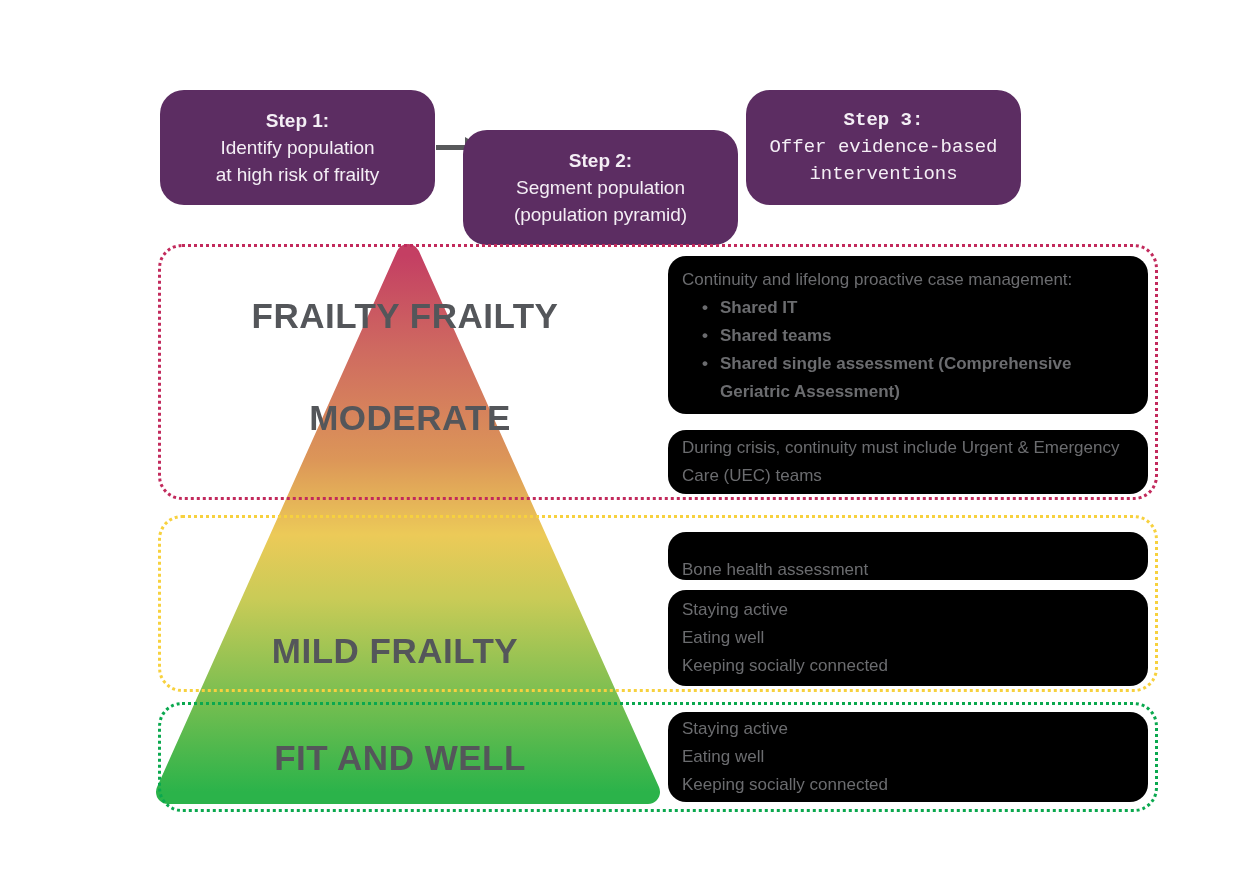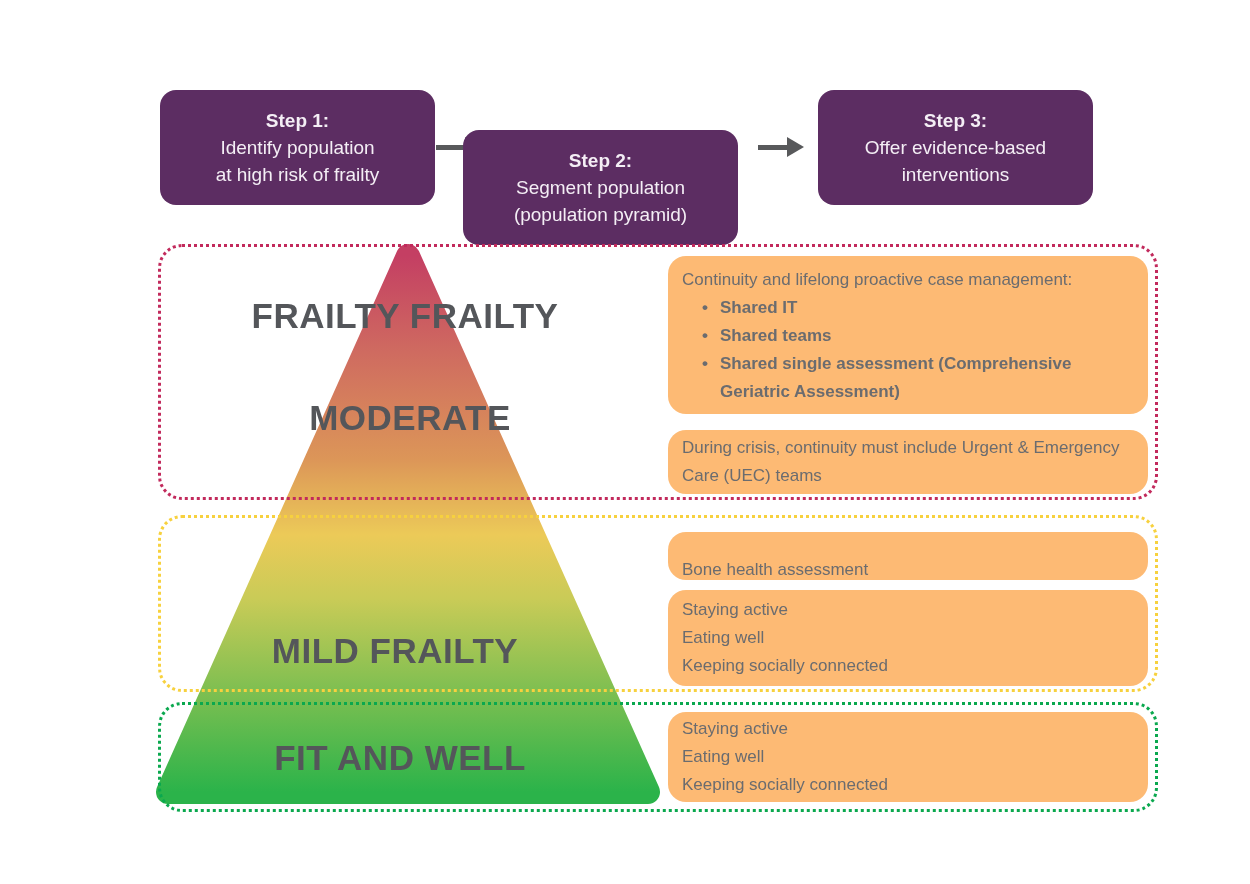--- a/index.html
+++ b/index.html
@@ -14,7 +14,7 @@
   
   .step-box {
     position: absolute; top: 90px; height: 115px; width: 275px;
-    background: #5c2d62; border-radius: 16px;
+    background: #5c2d62; border-radius: 24px;
     display: flex; flex-direction: column; justify-content: center; align-items: center;
     color: #f4eef5; font-size: 19px; line-height: 27px; text-align: center;
   }

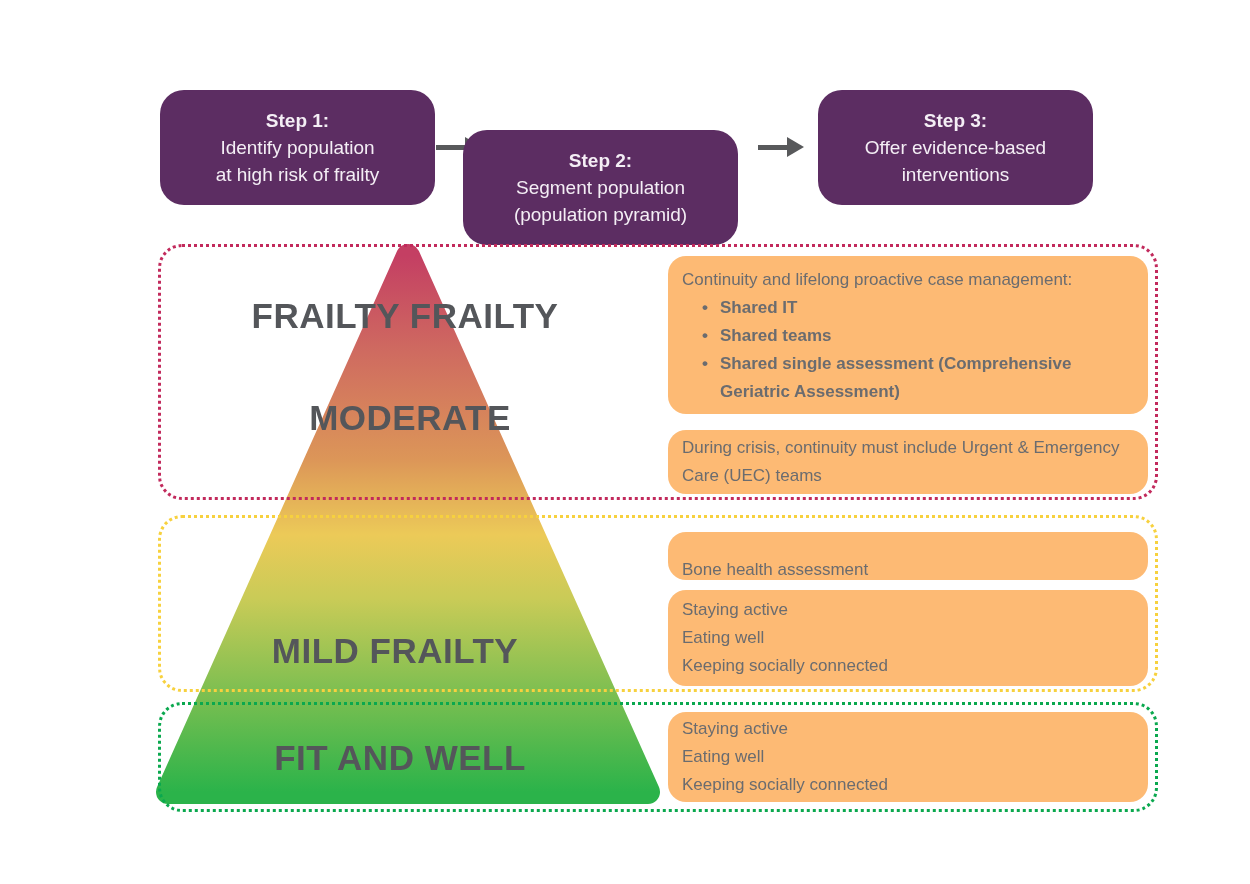--- a/index.html
+++ b/index.html
@@ -21,7 +21,7 @@
   .step-box .step-title { font-weight: bold; }
   #step-1 { left: 160px; }
   #step-2 { left: 463px; margin-top: 40px; }
-  #step-3 { left: 818px; }
+  #step-3 { left: 746px; font-family: Liberation Mono, monospace; }
 
   .flow-arrow { position: absolute; top: 137px; height: 20px; display: flex; align-items: center; }
   #arrow-1 { left: 436px; }

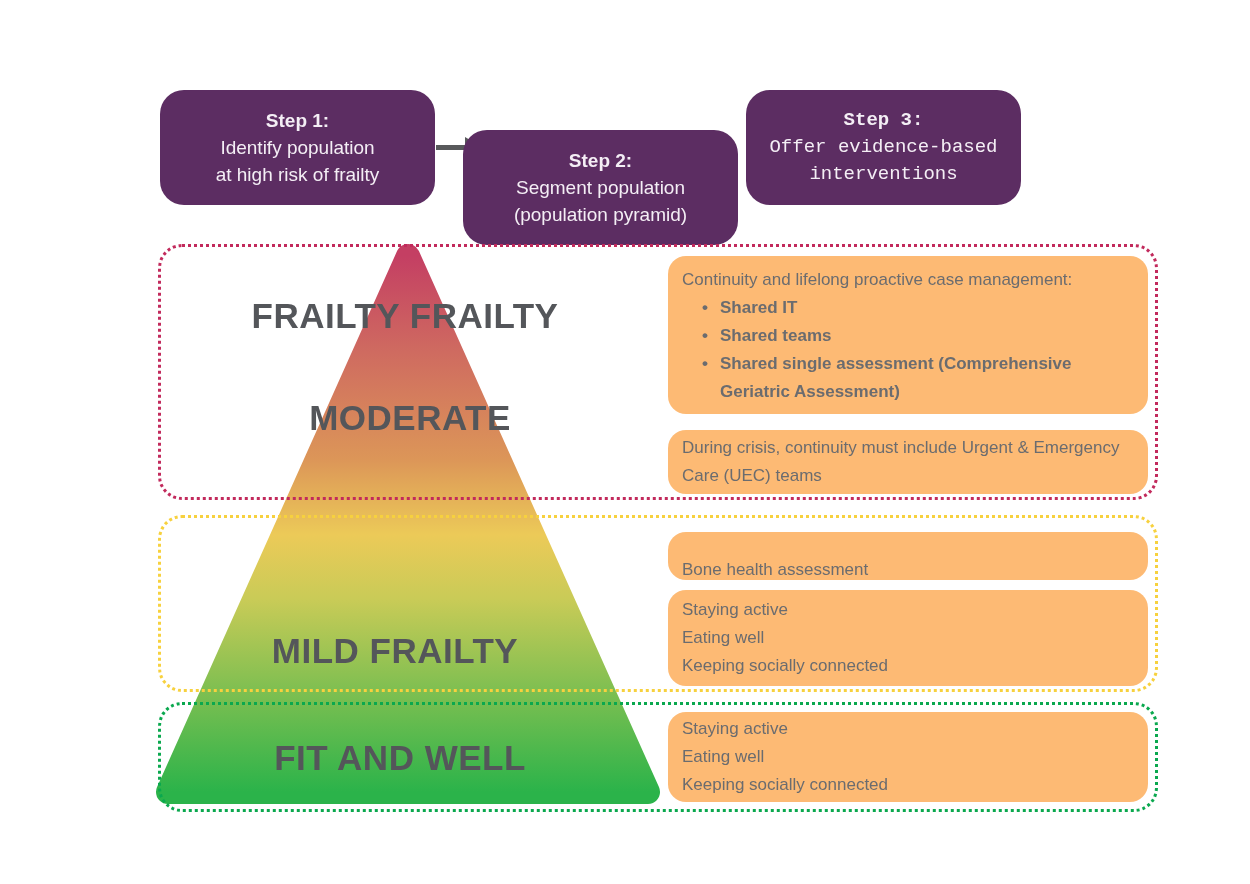--- a/index.html
+++ b/index.html
@@ -56,7 +56,7 @@
   
   .info-box {
     position: absolute; left: 668px; width: 480px; z-index: 3;
-    background: #fdba74; border-radius: 18px;
+    background: #000000; border-radius: 18px;
     color: #6b6c6f; font-size: 17px; line-height: 28px;
   }
   #box-severe-1 { top: 256px; height: 158px; padding: 10px 14px; }

